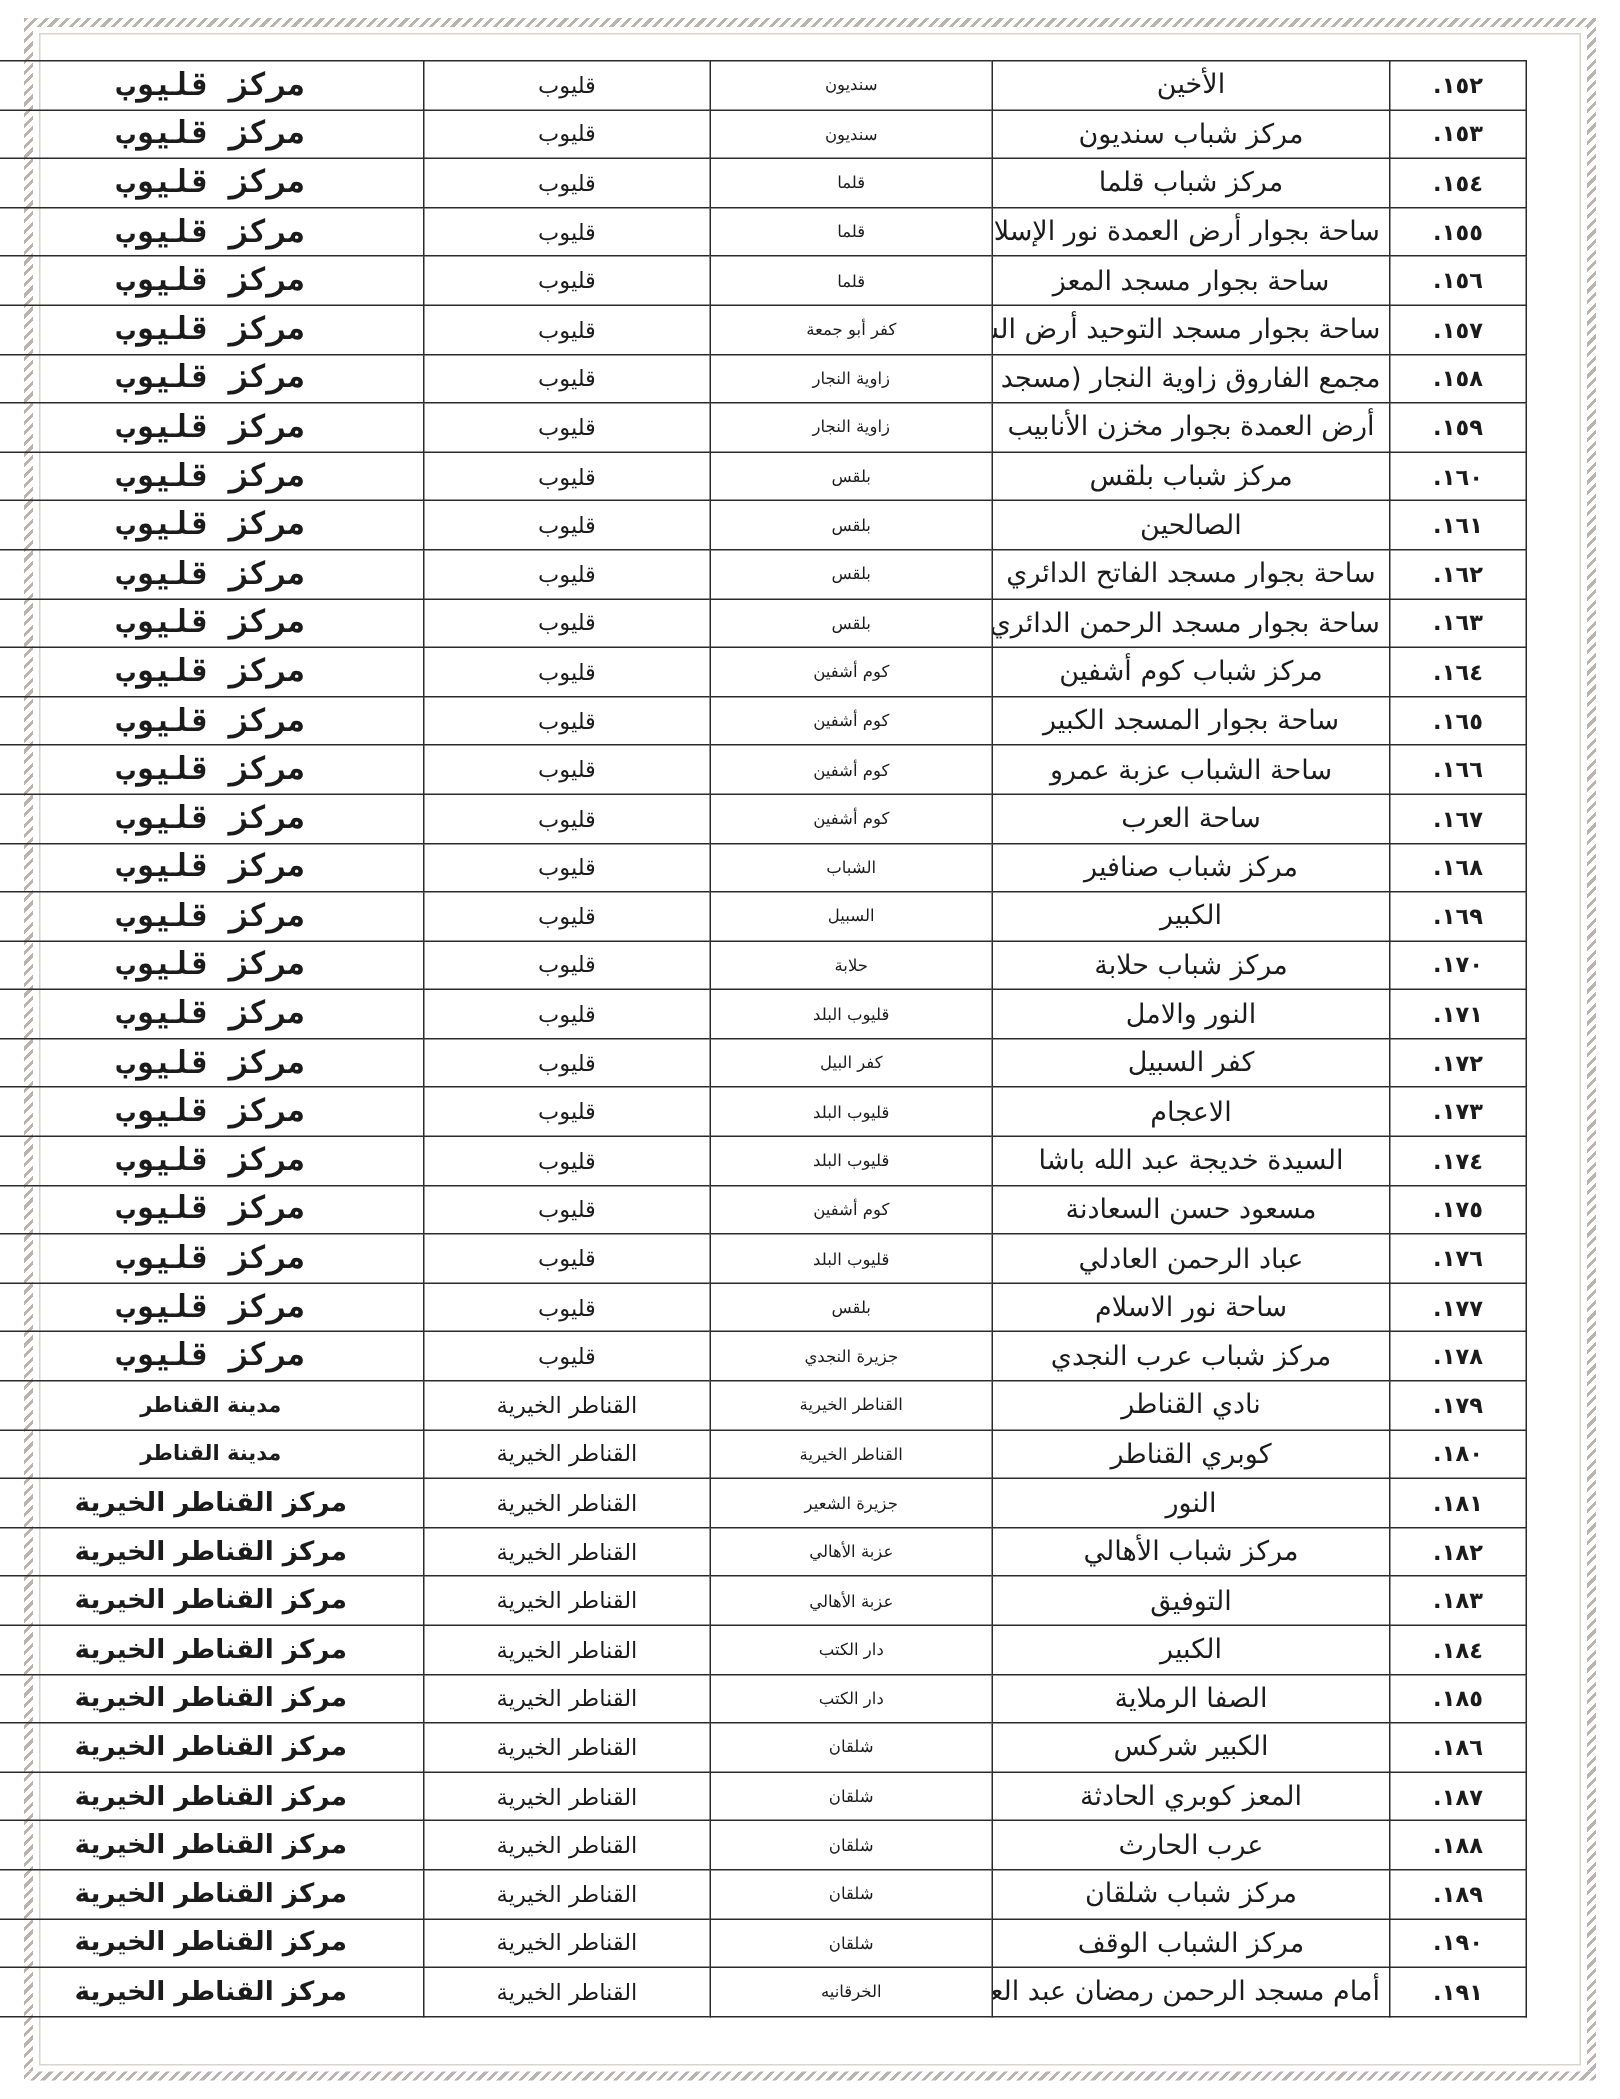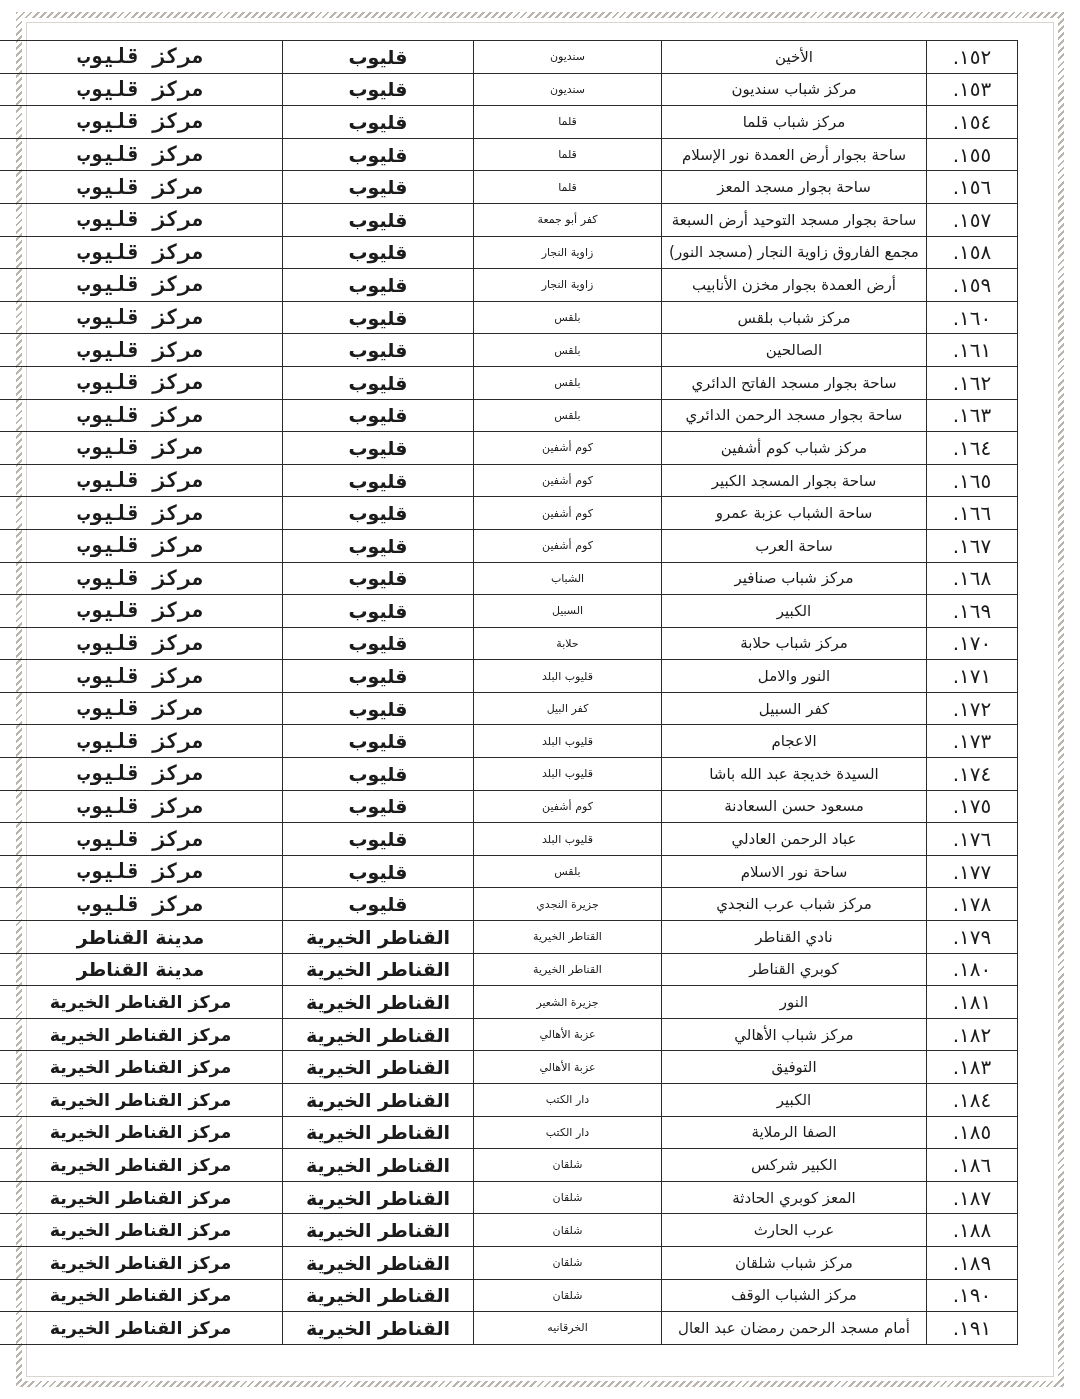--- a/index.html
+++ b/index.html
@@ -32,7 +32,7 @@
   .col-num{width:78px;font-size:20px;font-weight:400;}
   .col-name{width:252px;font-size:15px;}
   .col-village{width:175px;font-size:11px;}
-  .col-city{width:178px;font-size:19px;font-weight:bold;}
+  .col-city{width:178px;font-size:15px;}
   .col-center{width:271px;font-weight:700;}
   .center-lg{font-size:21px;letter-spacing:0.5px;font-family:Liberation Mono, monospace;}
   .center-sm{font-size:17.5px;text-align:center;}

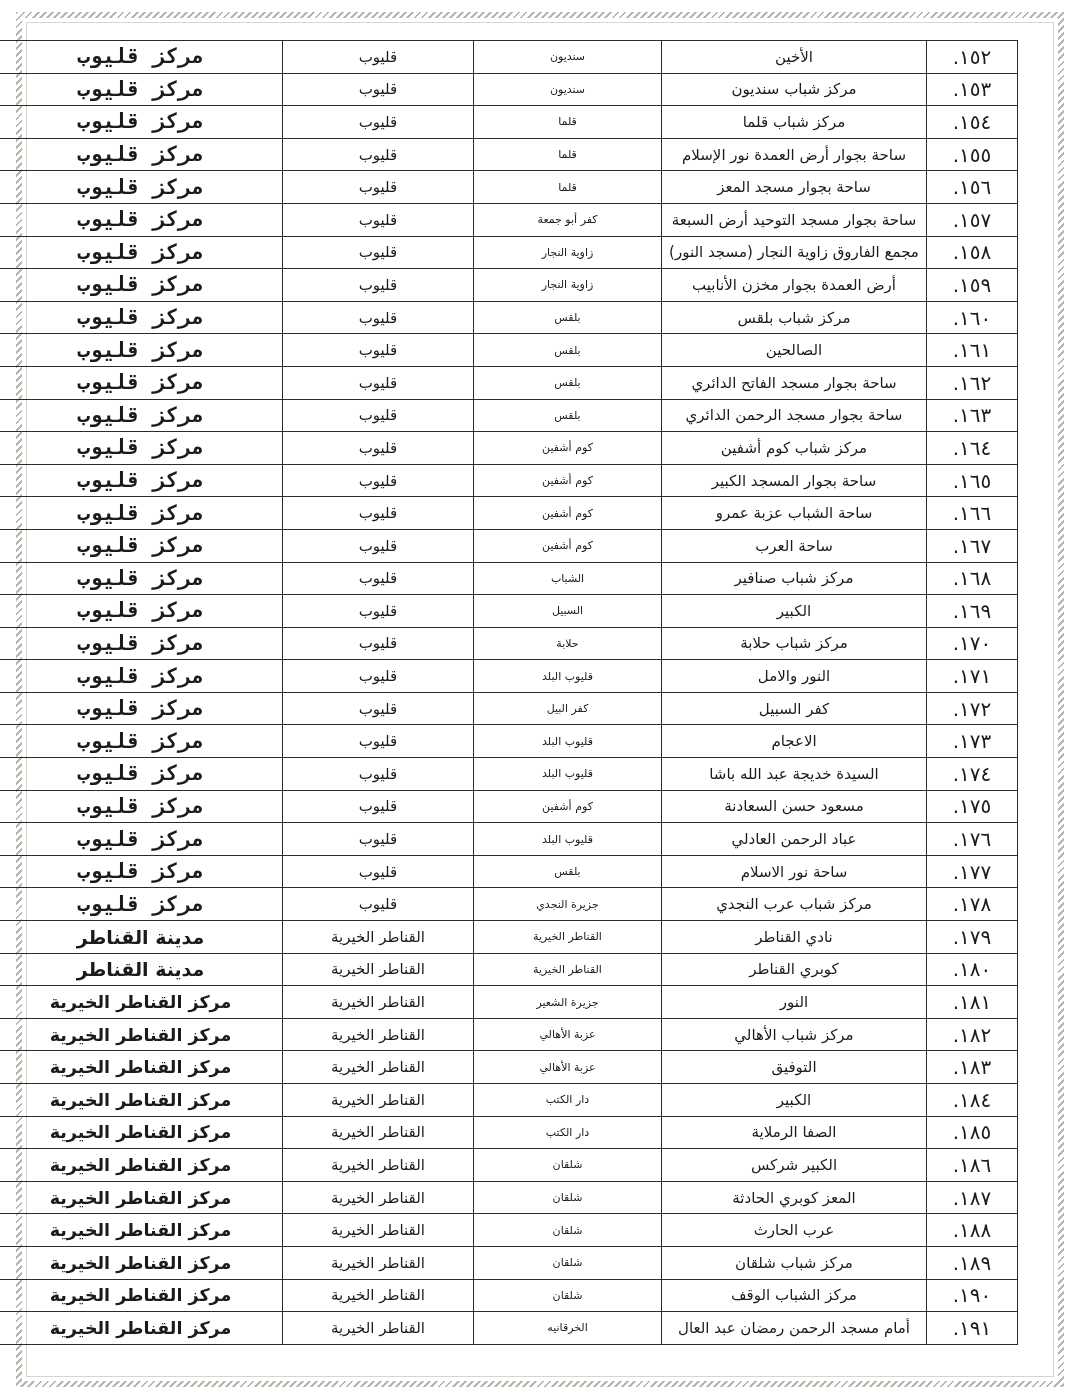--- a/index.html
+++ b/index.html
@@ -30,7 +30,7 @@
     white-space:nowrap;overflow:hidden;
   }
   .col-num{width:78px;font-size:20px;font-weight:400;}
-  .col-name{width:252px;font-size:15px;}
+  .col-name{width:252px;font-size:18px;}
   .col-village{width:175px;font-size:11px;}
   .col-city{width:178px;font-size:15px;}
   .col-center{width:271px;font-weight:700;}

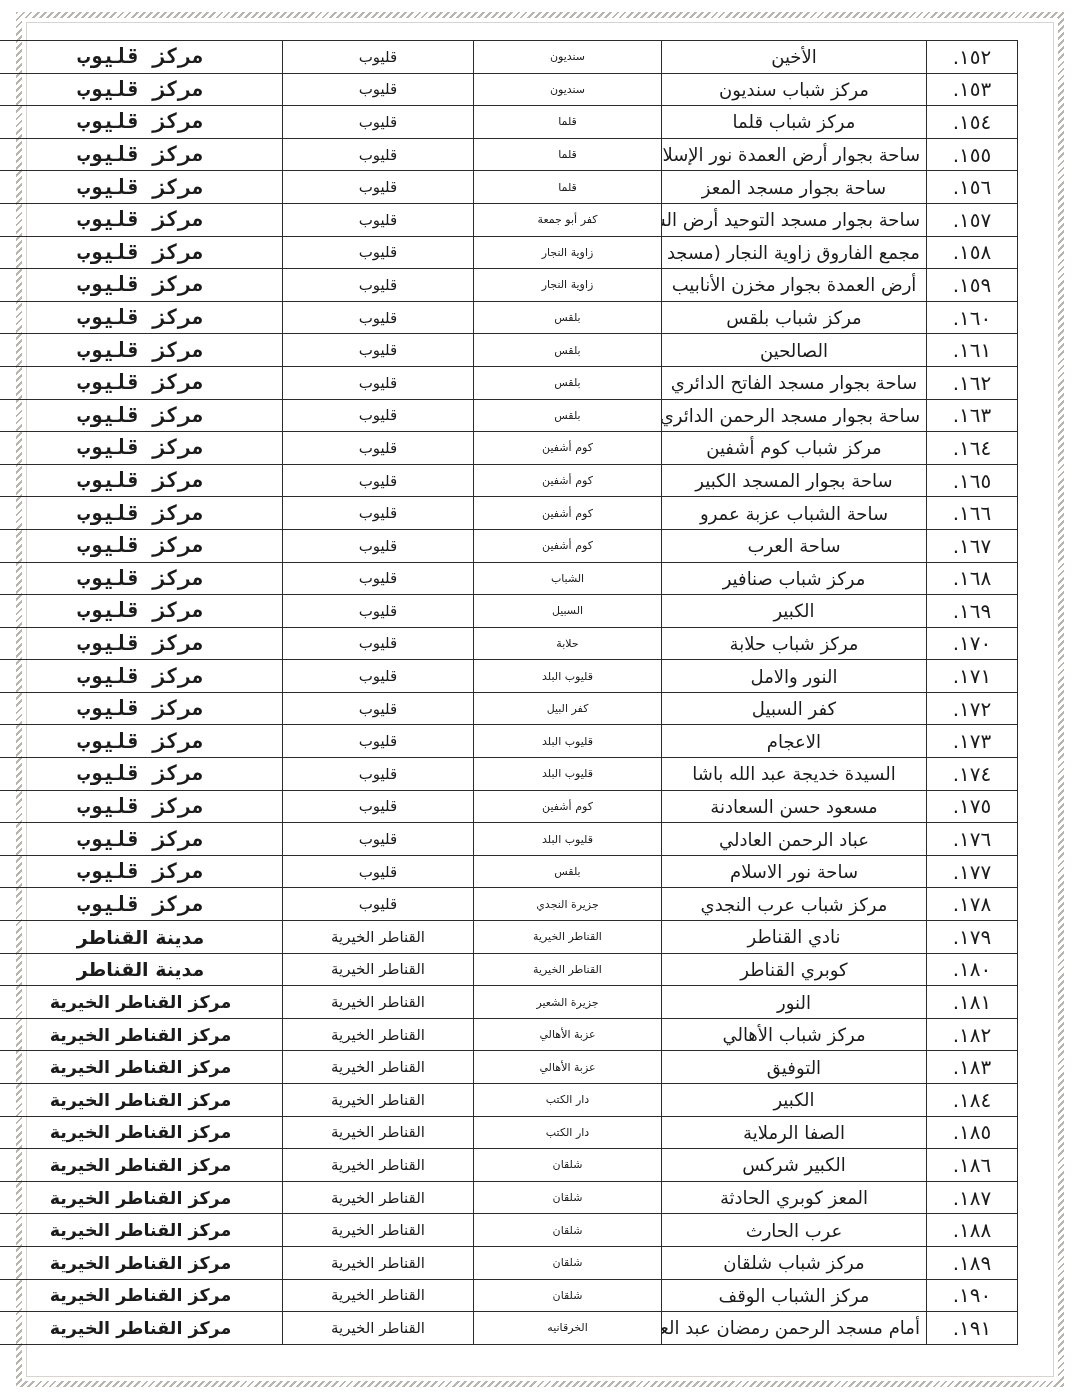--- a/index.html
+++ b/index.html
@@ -29,7 +29,7 @@
     text-align:center;vertical-align:middle;
     white-space:nowrap;overflow:hidden;
   }
-  .col-num{width:78px;font-size:20px;font-weight:400;}
+  .col-num{width:78px;font-size:15px;font-weight:700;}
   .col-name{width:252px;font-size:18px;}
   .col-village{width:175px;font-size:11px;}
   .col-city{width:178px;font-size:15px;}

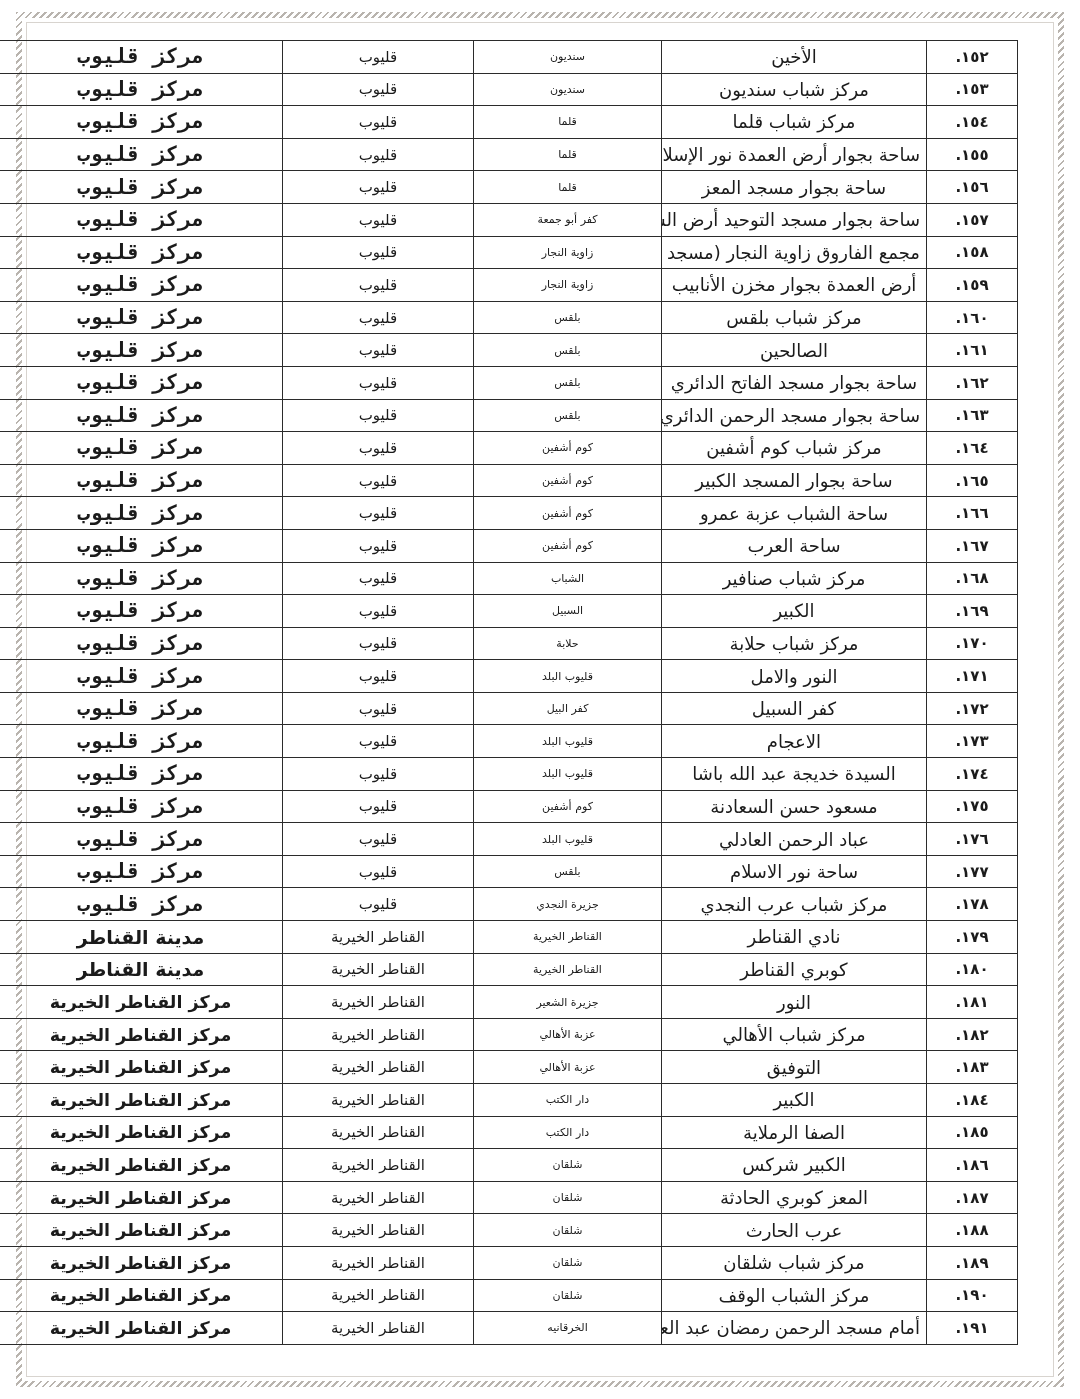--- a/index.html
+++ b/index.html
@@ -36,7 +36,7 @@
   .col-center{width:271px;font-weight:700;}
   .center-lg{font-size:21px;letter-spacing:0.5px;font-family:Liberation Mono, monospace;}
   .center-sm{font-size:17.5px;text-align:center;}
-  .center-md{font-size:19px;}
+  .center-md{font-size:14px;}
 </style>
 </head>
 <body>

